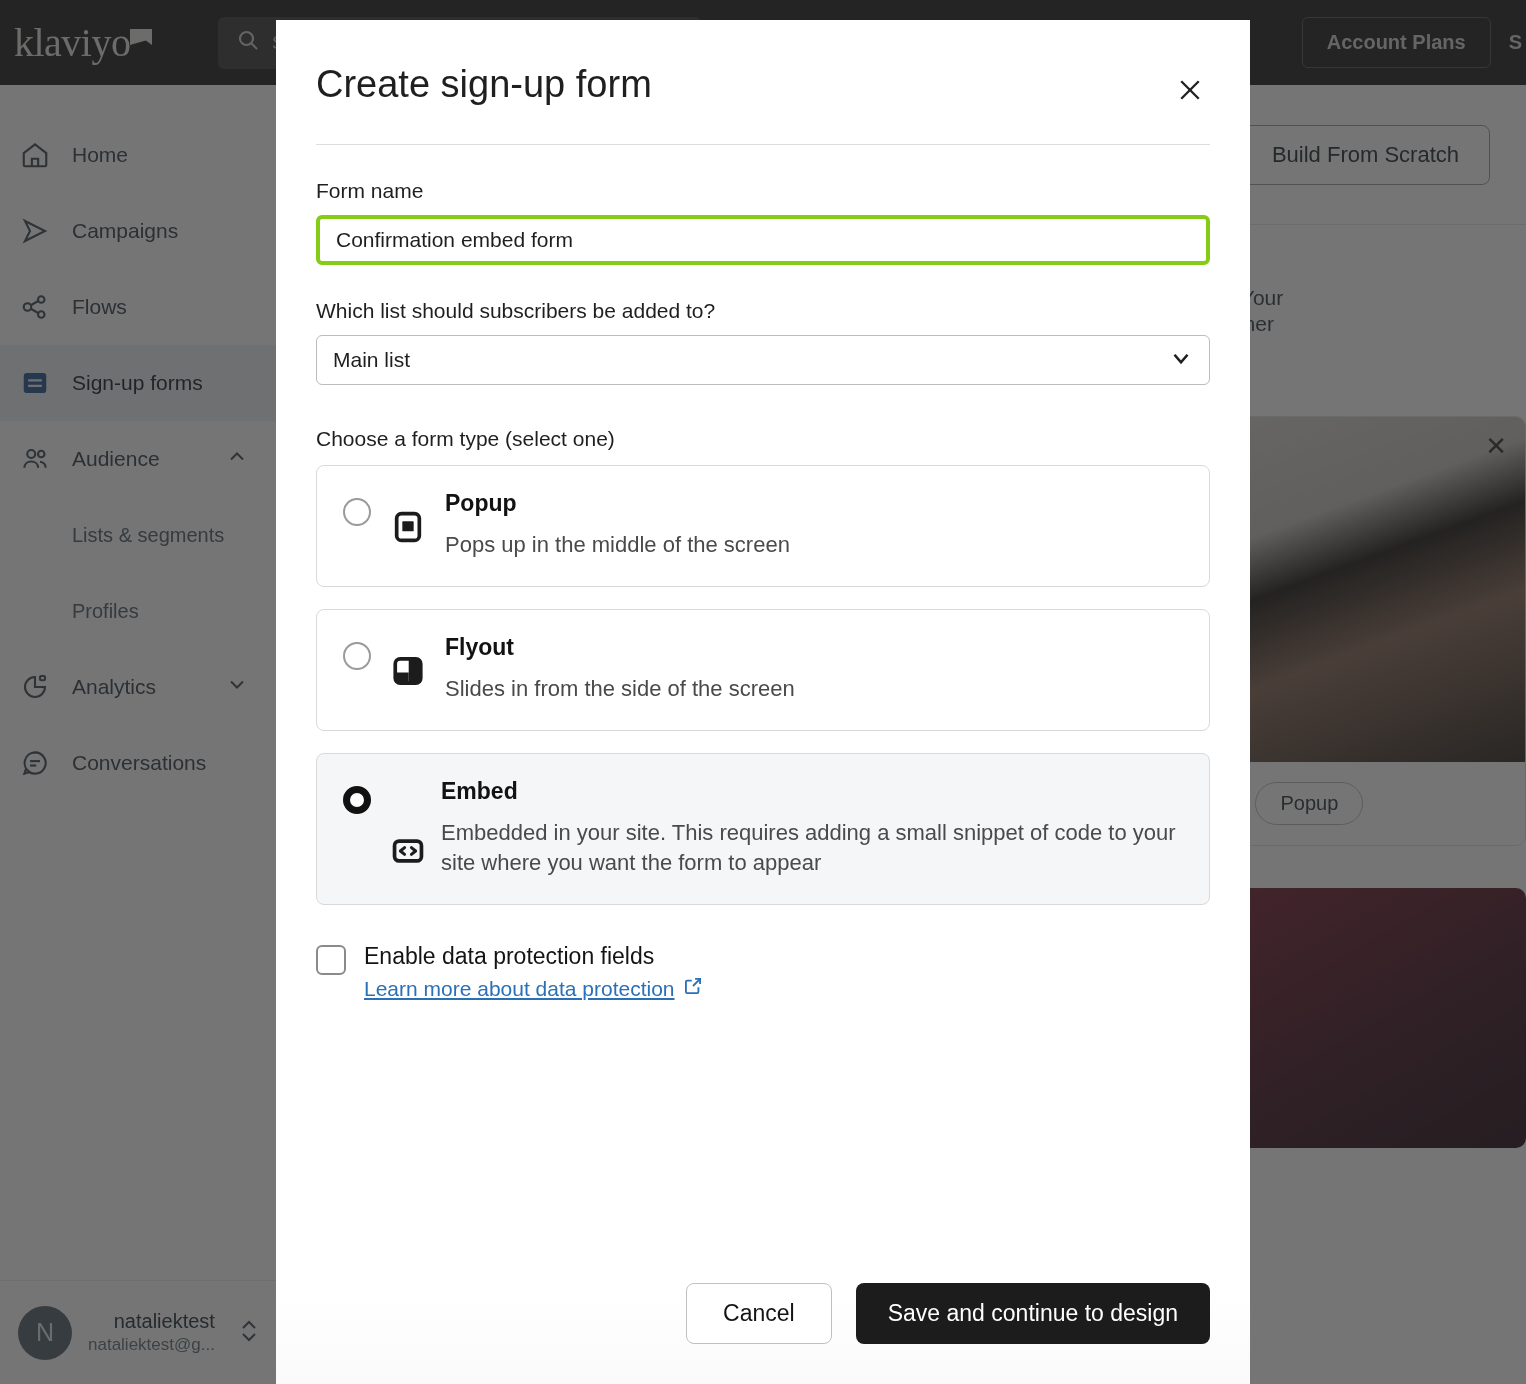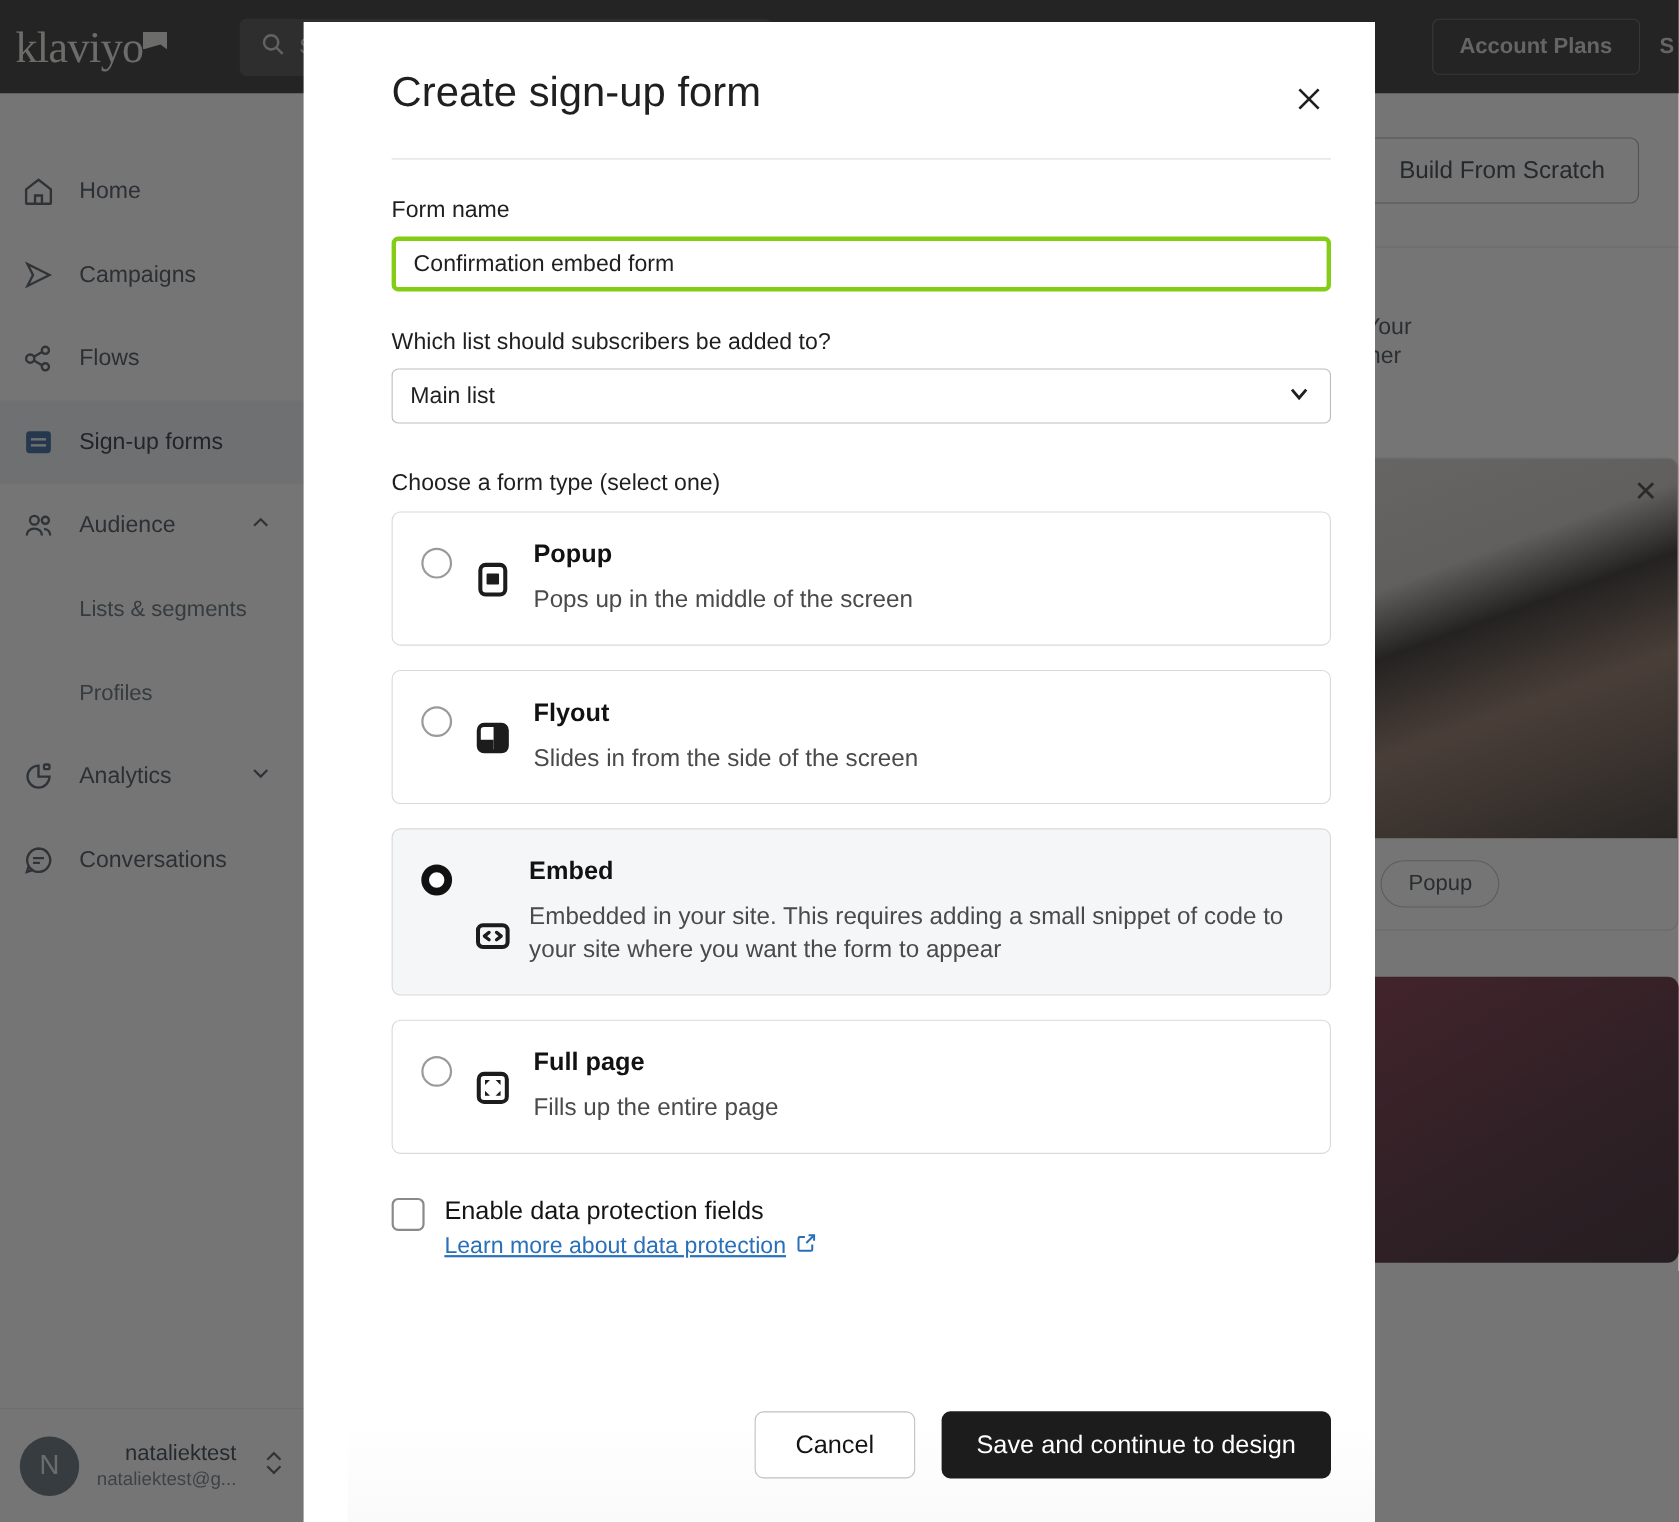--- a/index.html
+++ b/index.html
@@ -168,7 +168,7 @@
     width: 974px; height: 1364px;
     background: #ffffff;
     z-index: 60;
-    display: flex; flex-direction: column; padding-left: 40px;
+    display: flex; flex-direction: column;
   }
   .modal-head {
     padding: 44px 40px 0 40px;

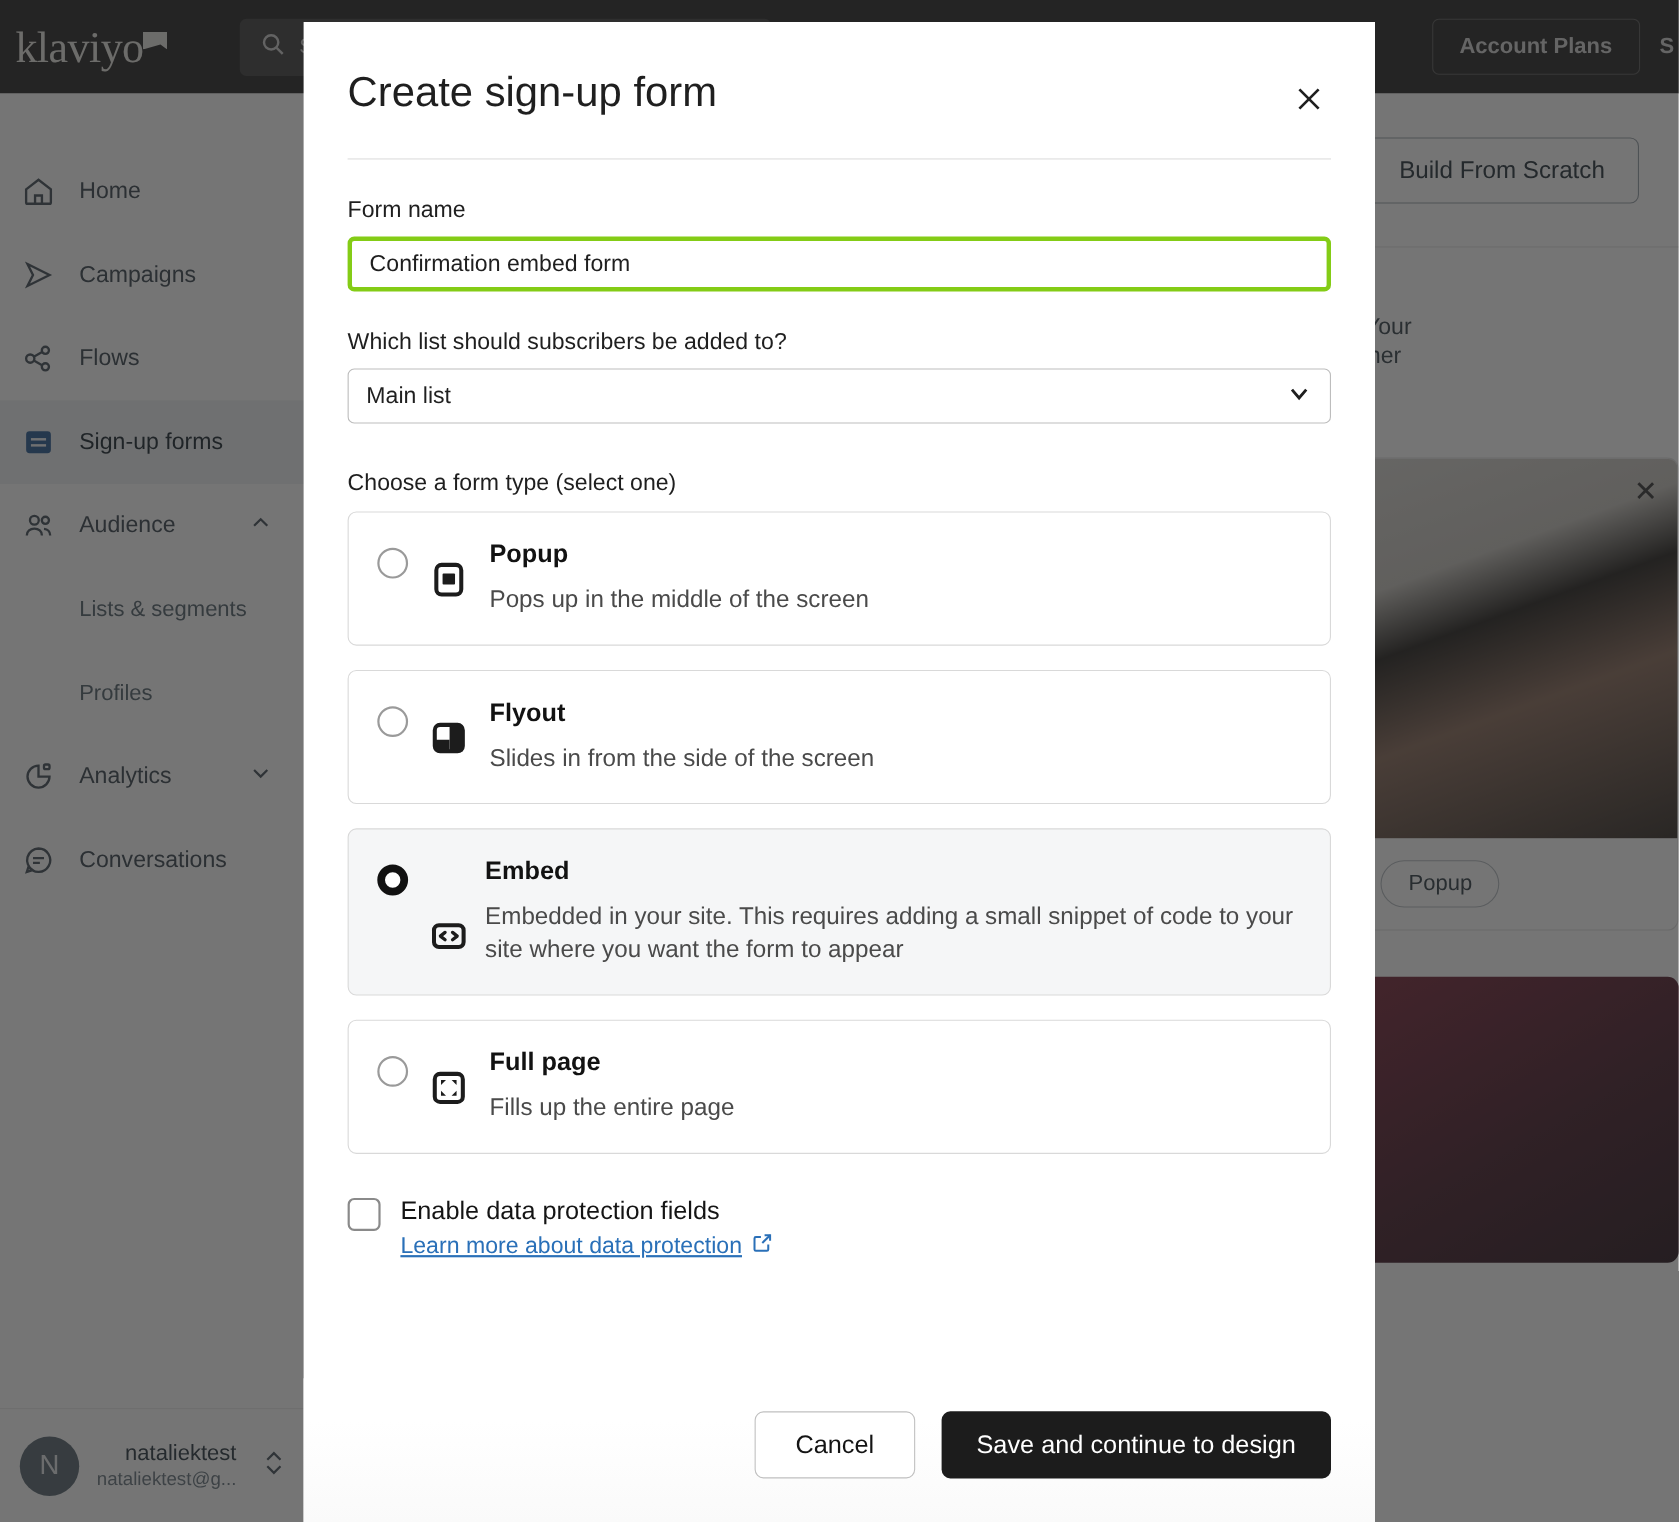--- a/index.html
+++ b/index.html
@@ -69,7 +69,7 @@
     width: 278px; height: 1299px;
     background: #ffffff;
     border-right: 1px solid #e3e3e3;
-    padding-top: 51px;
+    padding-top: 32px;
   }
   .nav-item {
     height: 76px; display: flex; align-items: center;

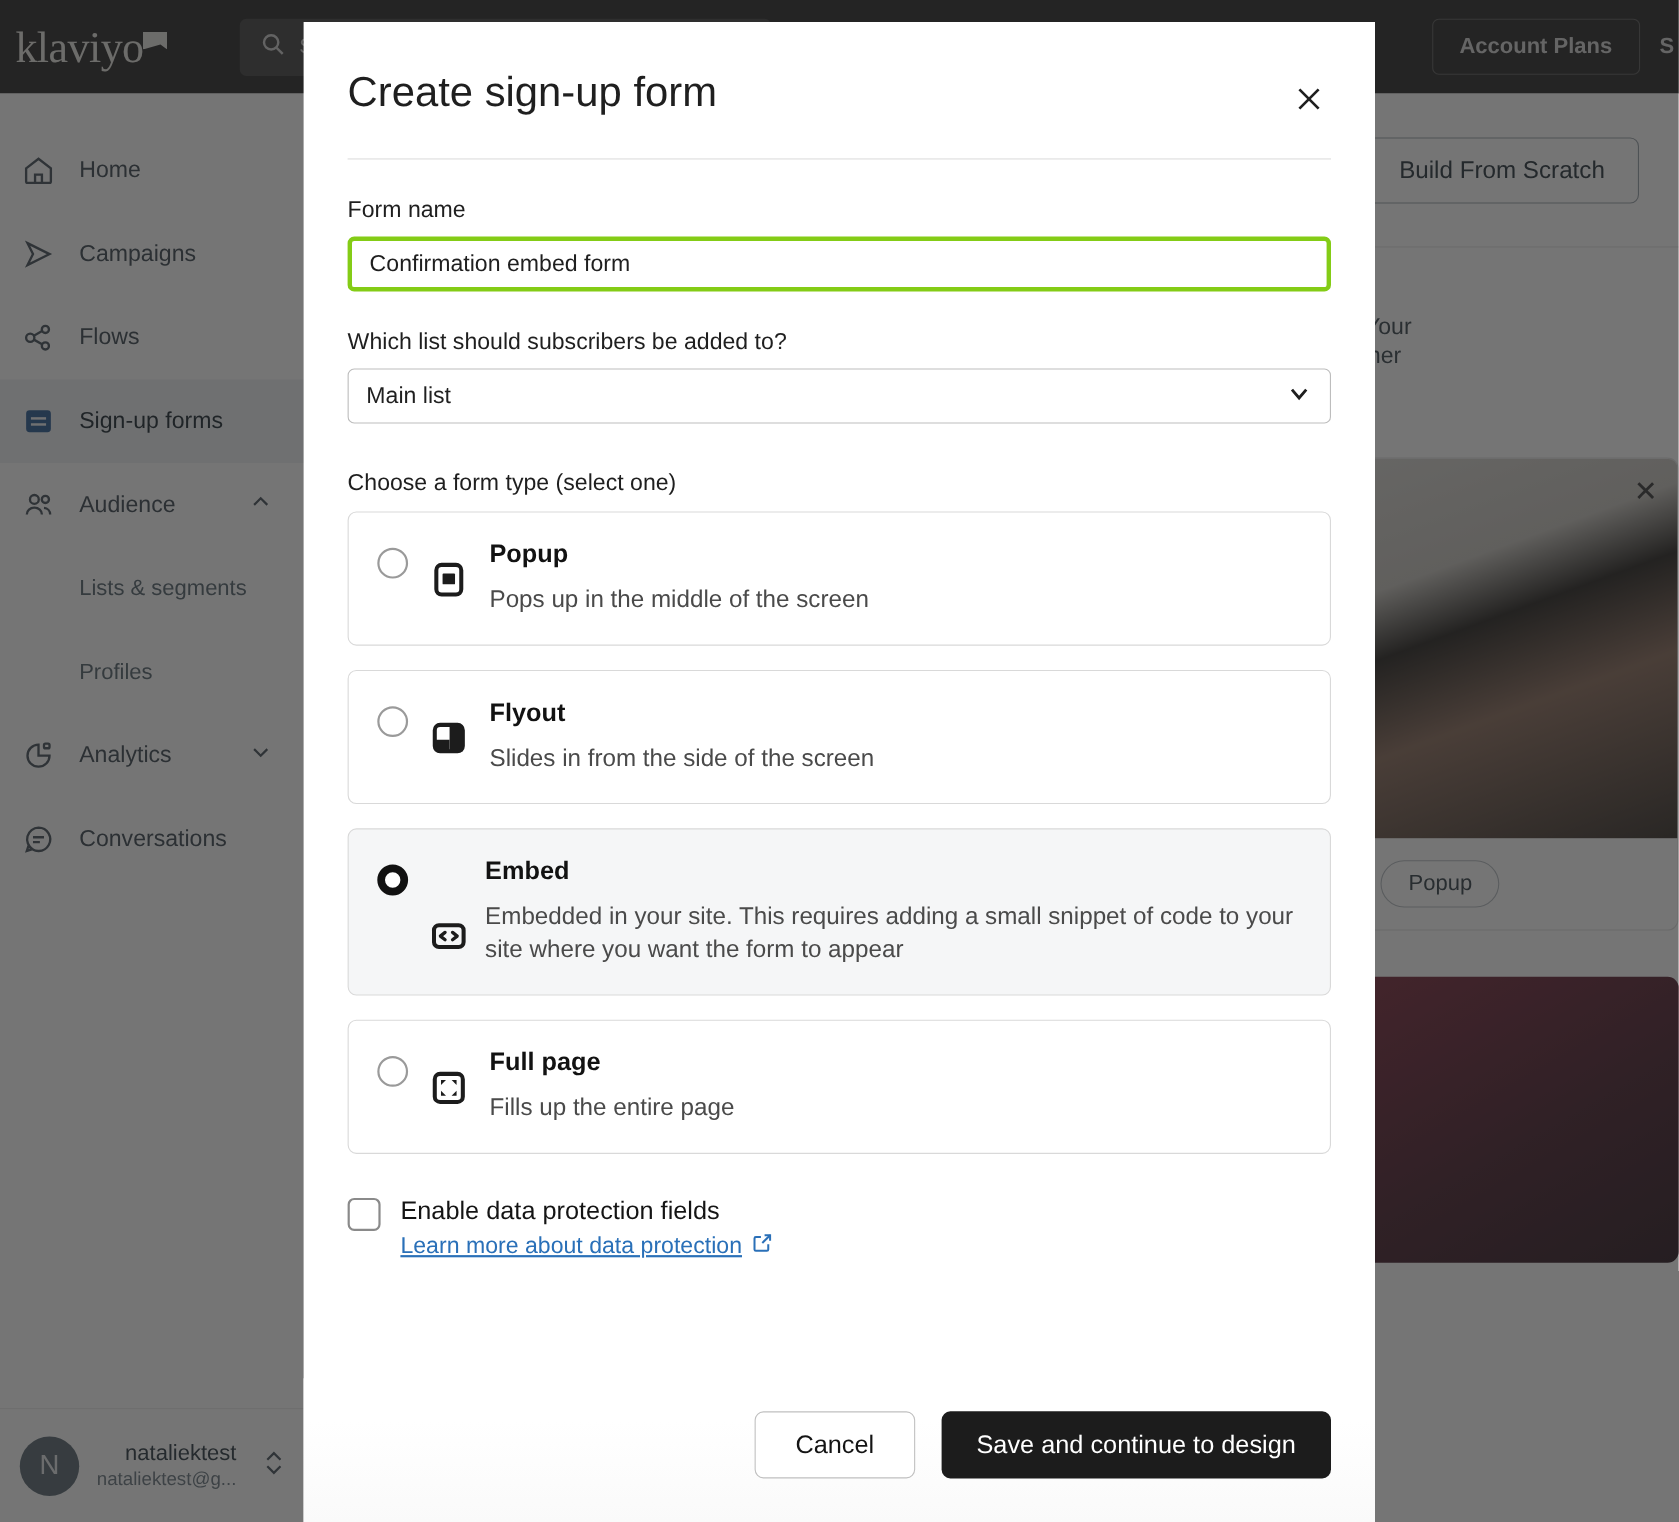--- a/index.html
+++ b/index.html
@@ -520,22 +520,6 @@
     </div>
 
     
-    <div class="opt-card">
-      <span class="radio"></span>
-      <span class="opt-icon">
-        <svg width="34" height="34" viewBox="0 0 24 24">
-            <rect x="3" y="3" width="18" height="18" rx="3.4" fill="none" stroke="#1c1c1c" stroke-width="2.6"></rect>
-            <path d="M7 7h3.2L7 10.2z" fill="#1c1c1c"></path>
-            <path d="M17 7h-3.2L17 10.2z" fill="#1c1c1c"></path>
-            <path d="M7 17h3.2L7 13.8z" fill="#1c1c1c"></path>
-            <path d="M17 17h-3.2L17 13.8z" fill="#1c1c1c"></path>
-          </svg>
-      </span>
-      <span class="opt-text">
-        <span class="opt-title" style="display:block">Full page</span>
-        <span class="opt-desc" style="display:block">Fills up the entire page</span>
-      </span>
-    </div>
 
     <div class="dp-row">
       <span class="dp-box"></span>

